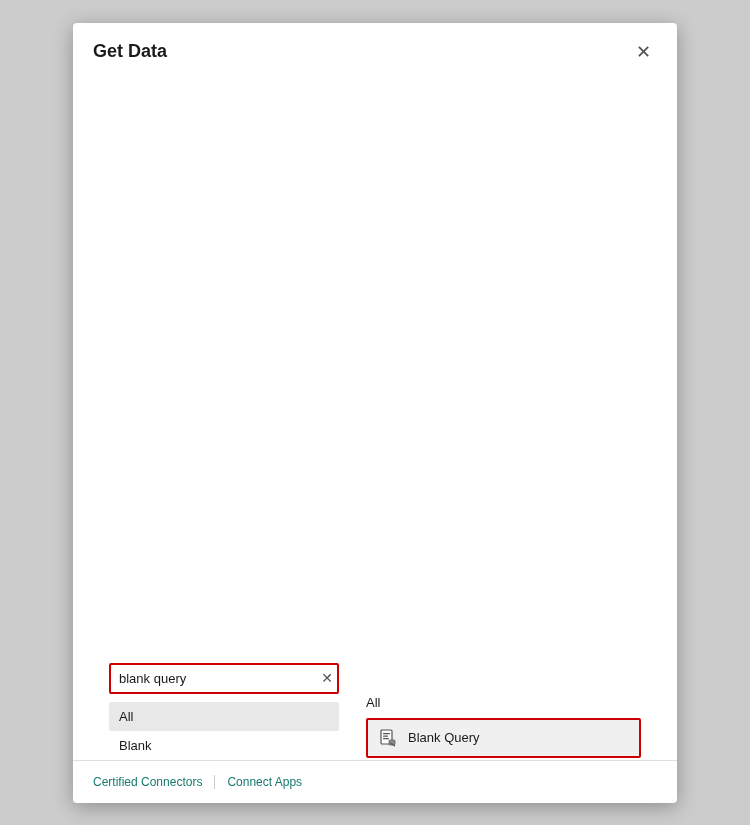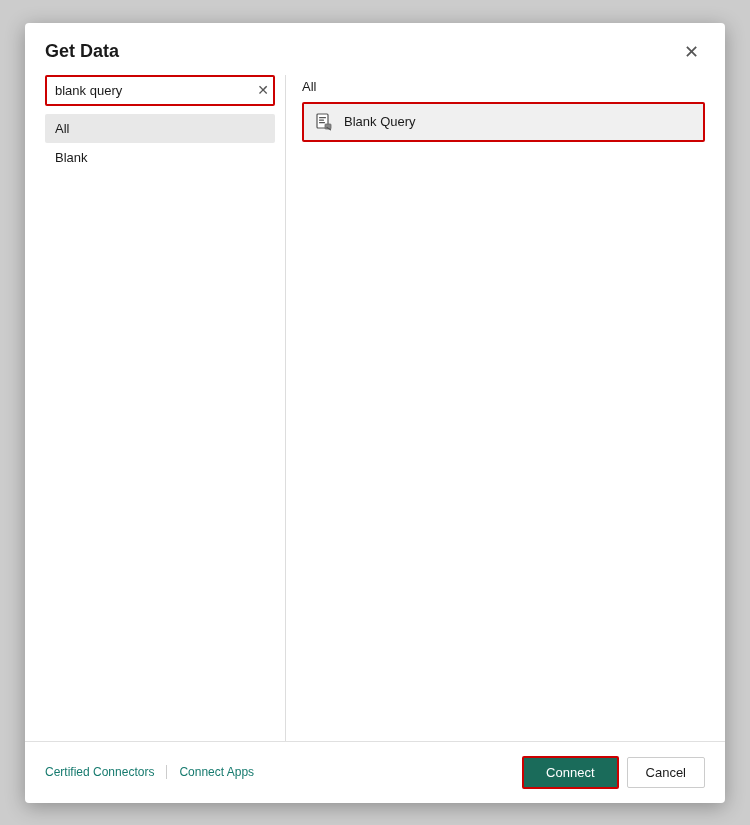--- a/index.html
+++ b/index.html
@@ -21,7 +21,7 @@
 
     .dialog {
       background: #fff;
-      width: 700px;
+      width: 604px;
       height: 780px;
       border-radius: 4px;
       box-shadow: 0 4px 20px rgba(0,0,0,0.3);

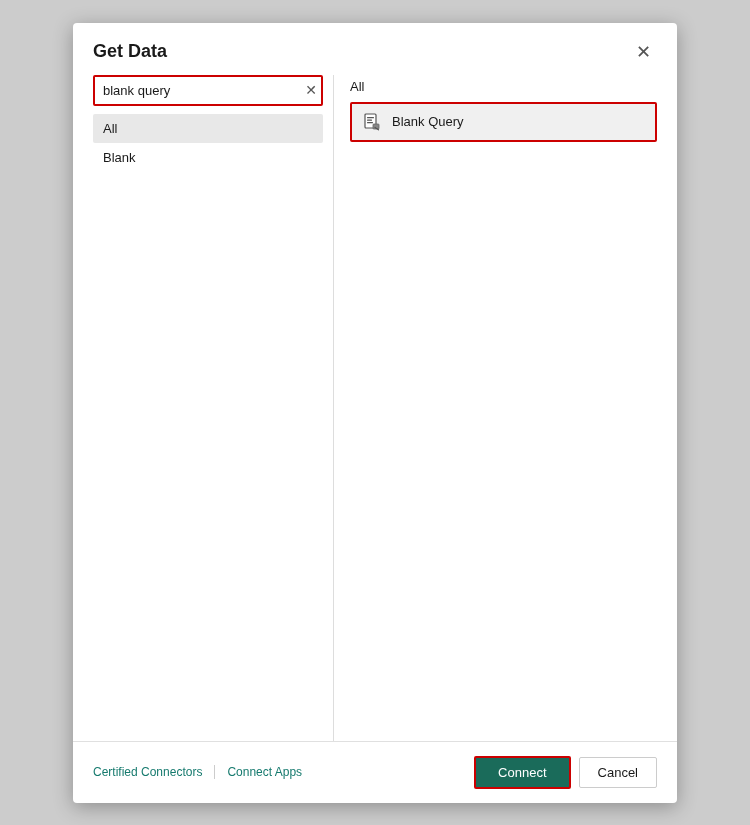--- a/index.html
+++ b/index.html
@@ -59,8 +59,9 @@
       display: flex;
       flex: 1;
       overflow: hidden;
-      padding: 0 20px;
+      padding: 0 36px;
       gap: 0;
+      align-items: flex-end;
     }
 
     .left-panel {

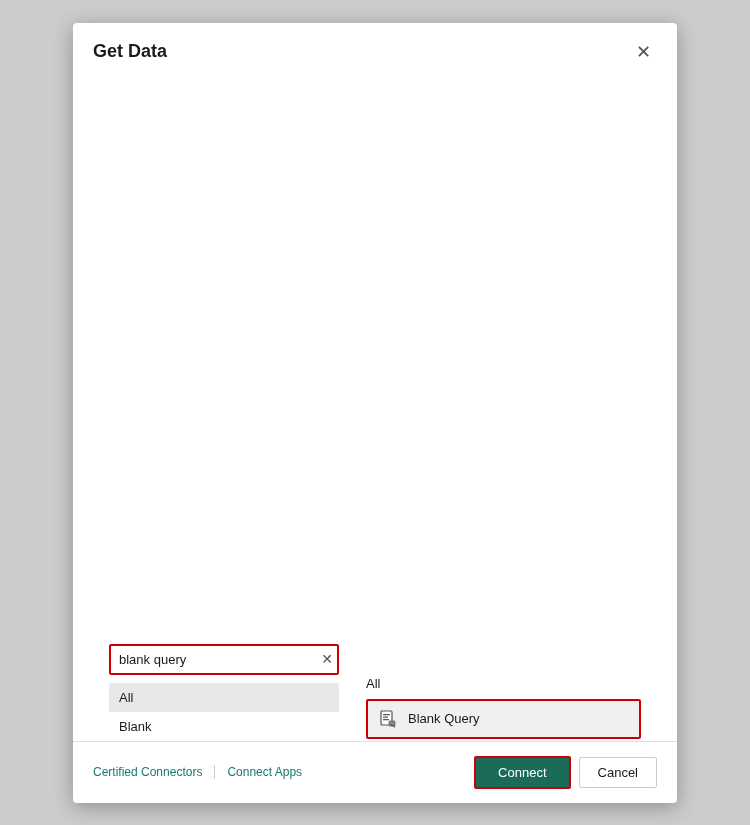--- a/index.html
+++ b/index.html
@@ -294,10 +294,6 @@
       <a class="footer-link">Connect Apps</a>
     </div>
 
-    <div class="footer-actions">
-      <button class="btn-connect">Connect</button>
-      <button class="btn-cancel">Cancel</button>
-    </div>
   </div>
 
 </div>

